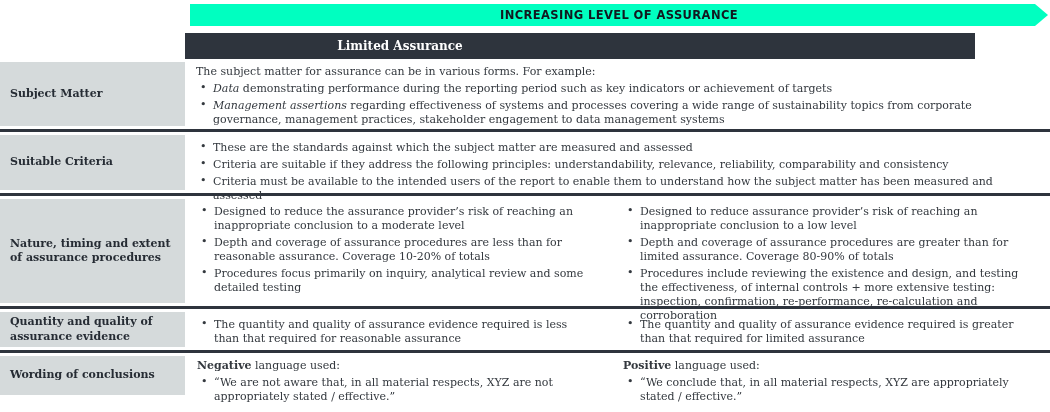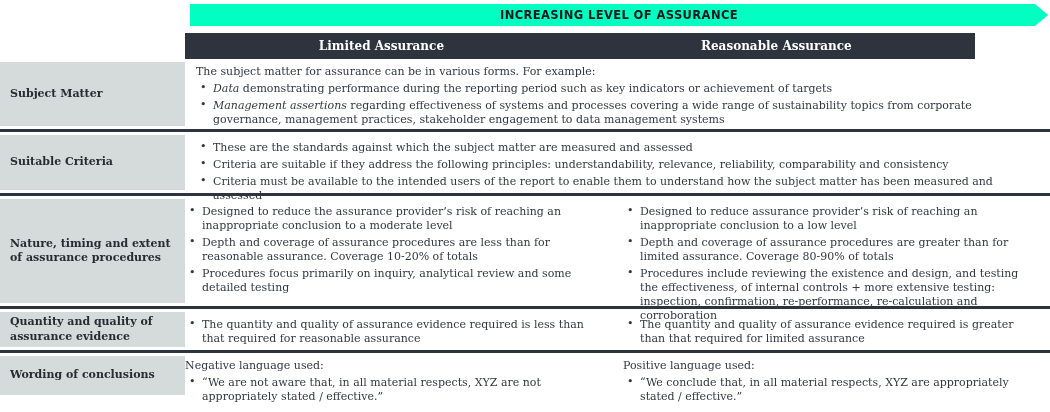--- a/index.html
+++ b/index.html
@@ -95,7 +95,6 @@
 
   <div class="colheads">
     <div class="colhead limited">Limited Assurance</div>
-    <div class="colhead reasonable">Reasonable Assurance</div>
   </div>
 
   <div class="row row-1">

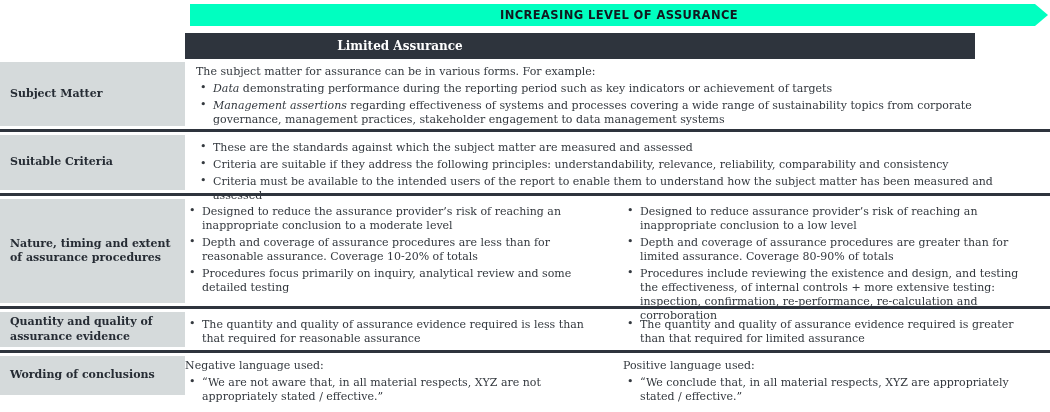--- a/index.html
+++ b/index.html
@@ -68,7 +68,7 @@
   .content-cell{flex:1 1 auto;padding:6px 20px 4px 11px;font-size:11px;line-height:1.27;}
   .content-cell.split{display:flex;padding:0;}
   .col{padding:6px 0 4px 0;}
-  .col.limited{width:430px;flex:0 0 430px;padding-left:0;padding-right:30px;}
+  .col.limited{width:430px;flex:0 0 430px;padding-left:12px;padding-right:30px;}
   .col.reasonable{width:435px;flex:0 0 435px;padding-left:8px;padding-right:14px;}
 
   .intro{margin-bottom:2px;}

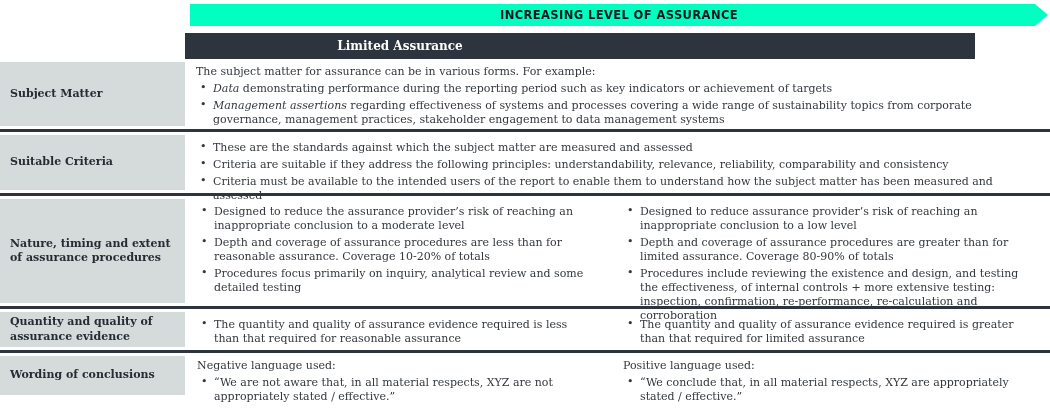--- a/index.html
+++ b/index.html
@@ -80,7 +80,7 @@
     content:"\2022";position:absolute;left:4px;top:-1px;font-size:11px;color:var(--bodytext);
   }
   .em{font-style:italic;}
-  .strong{font-weight:normal;}
+  .strong{font-weight:bold;}
 </style>
 </head>
 <body>

